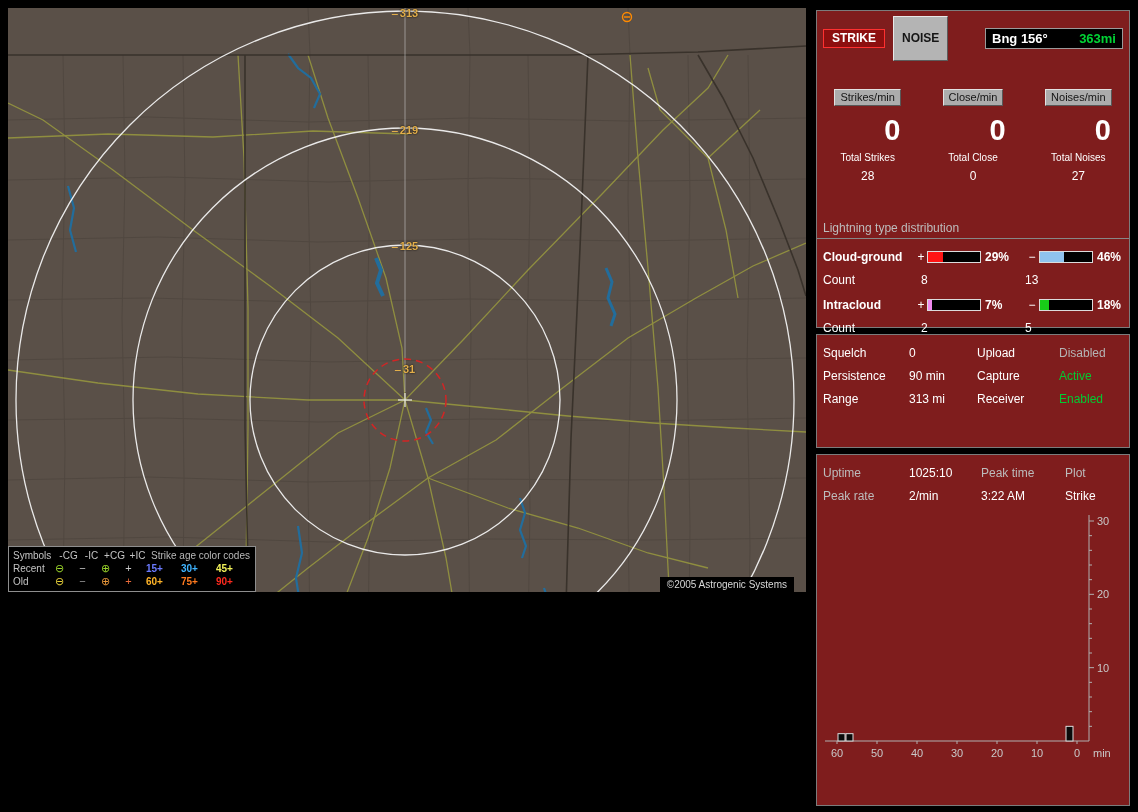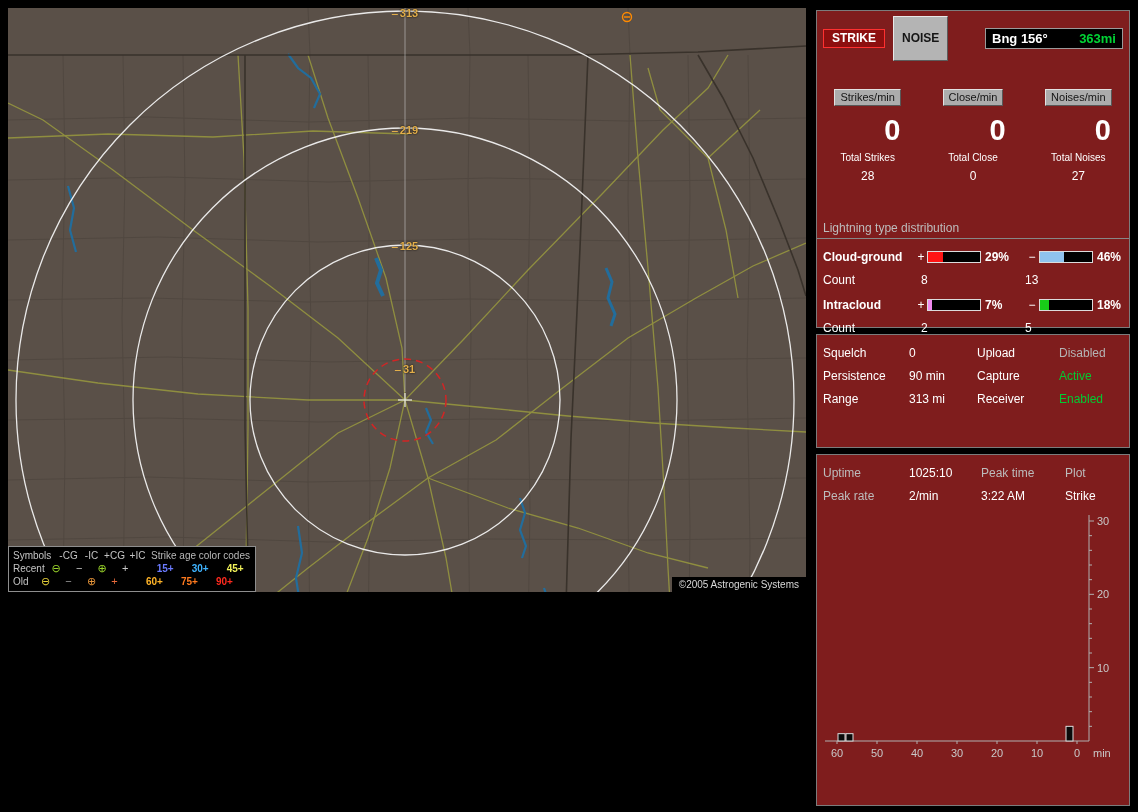--- a/index.html
+++ b/index.html
@@ -24,7 +24,7 @@
   .lg-syms{width:92px;display:flex}
   .lg-sym{width:23px;text-align:center;font-size:11px;line-height:11px}
   .lg-title{margin-left:2px;color:#b8b8b8}
-  .lg-ages{display:flex;margin-left:20px}
+  .lg-ages{display:flex;margin-left:6px}
   .lg-age{width:35px;font-weight:bold}
 
   

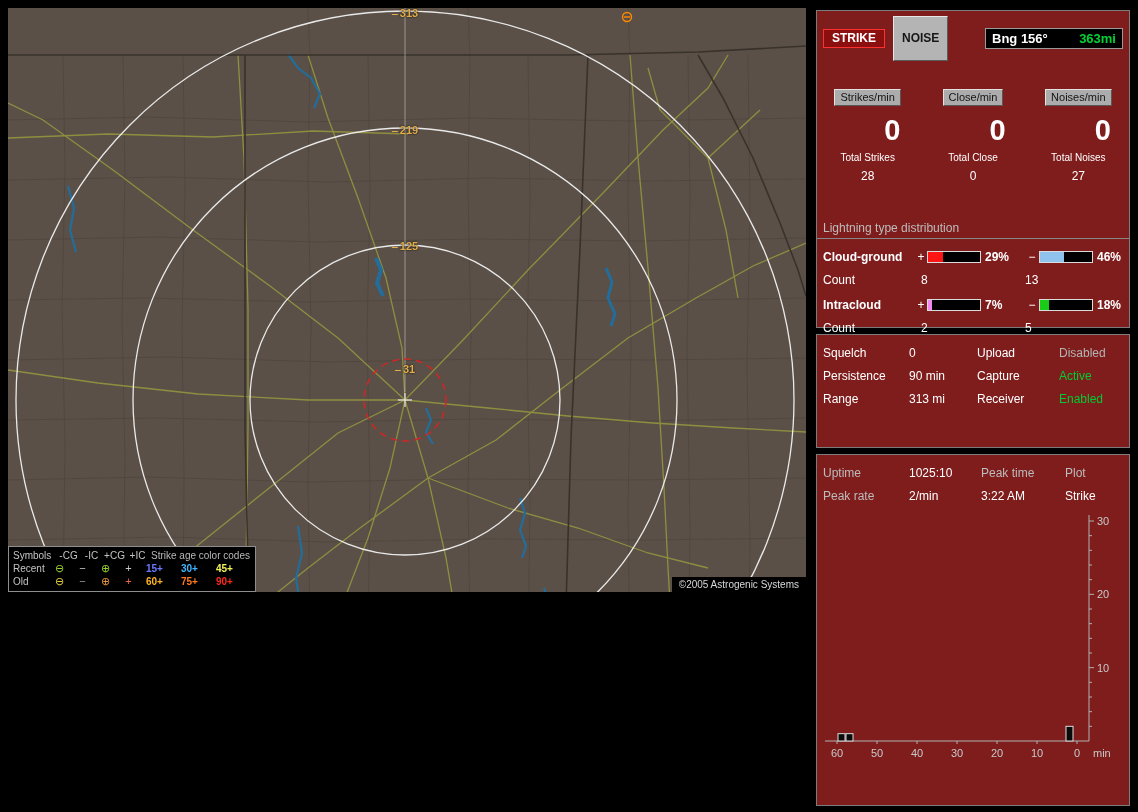--- a/index.html
+++ b/index.html
@@ -13,7 +13,7 @@
     color:#e2ae4a;text-shadow:0 0 2px #000;white-space:nowrap}
   .ring-label::before{content:"";display:inline-block;width:6px;height:1px;background:#e2ae4a;
     vertical-align:middle;margin-right:2px}
-  .copyright{position:absolute;right:0;bottom:0;background:#000;padding:2px 7px;font-size:10px;color:#d8d8d8}
+  .copyright{position:absolute;right:12px;bottom:0;background:#000;padding:2px 7px;font-size:10px;color:#d8d8d8}
 
   
   .legend{position:absolute;left:0;bottom:0;width:248px;height:46px;background:#000;

